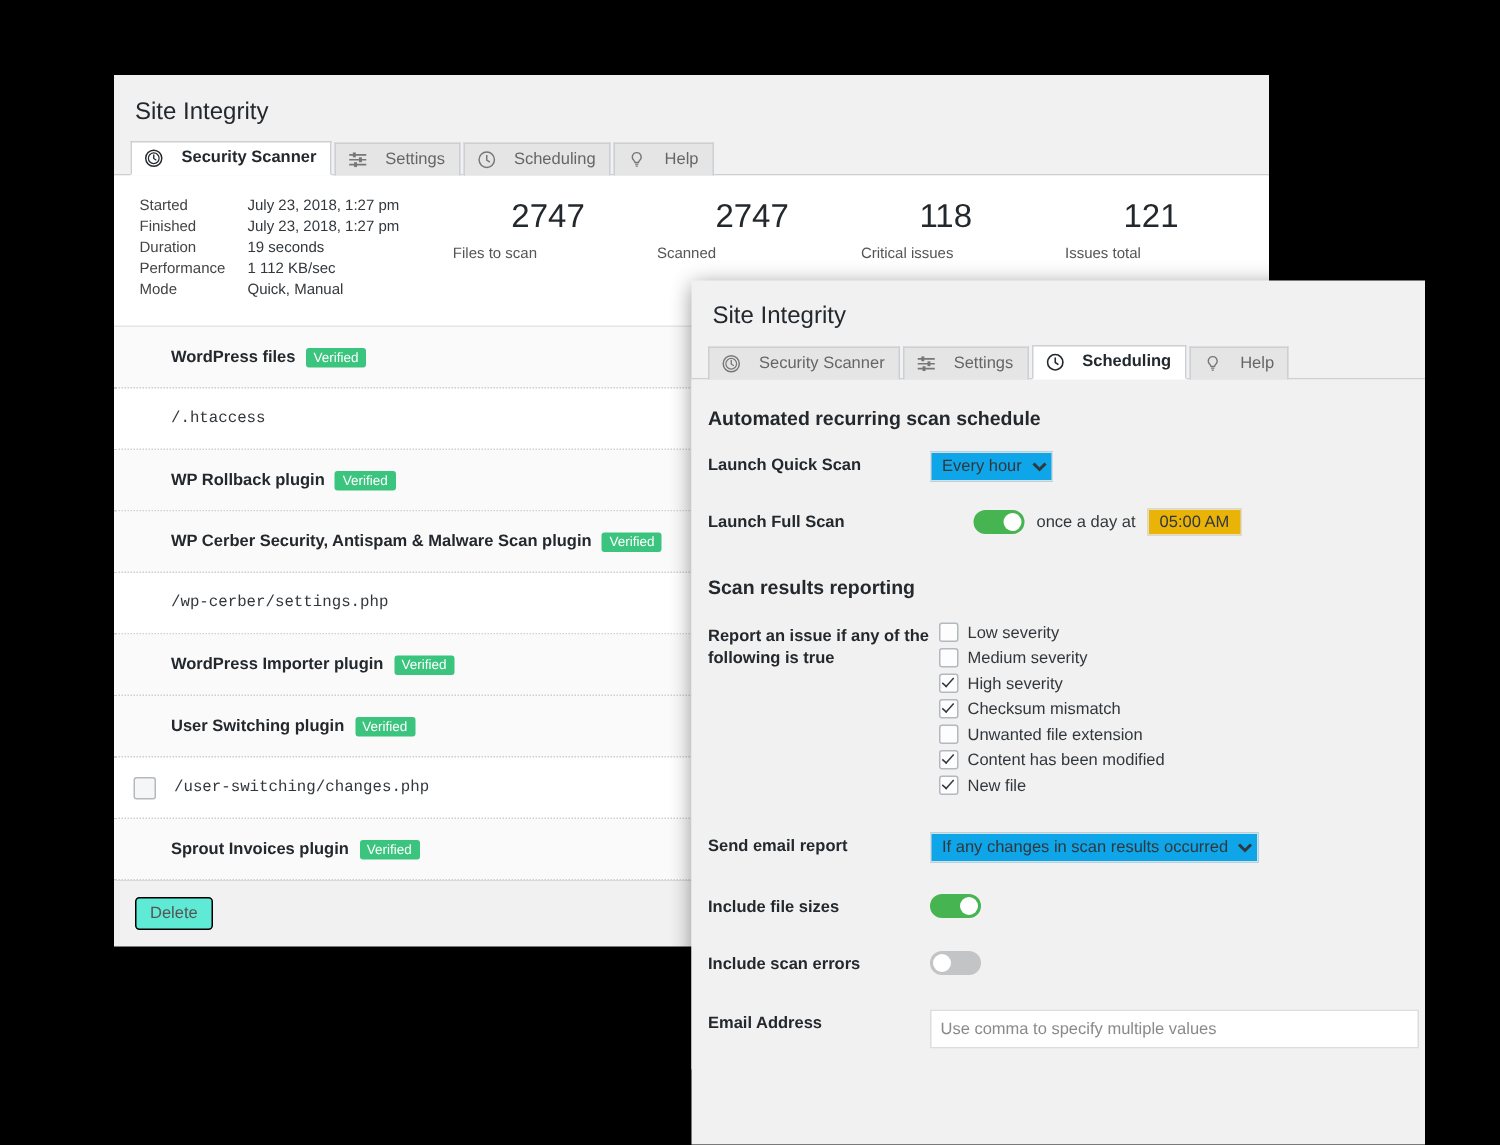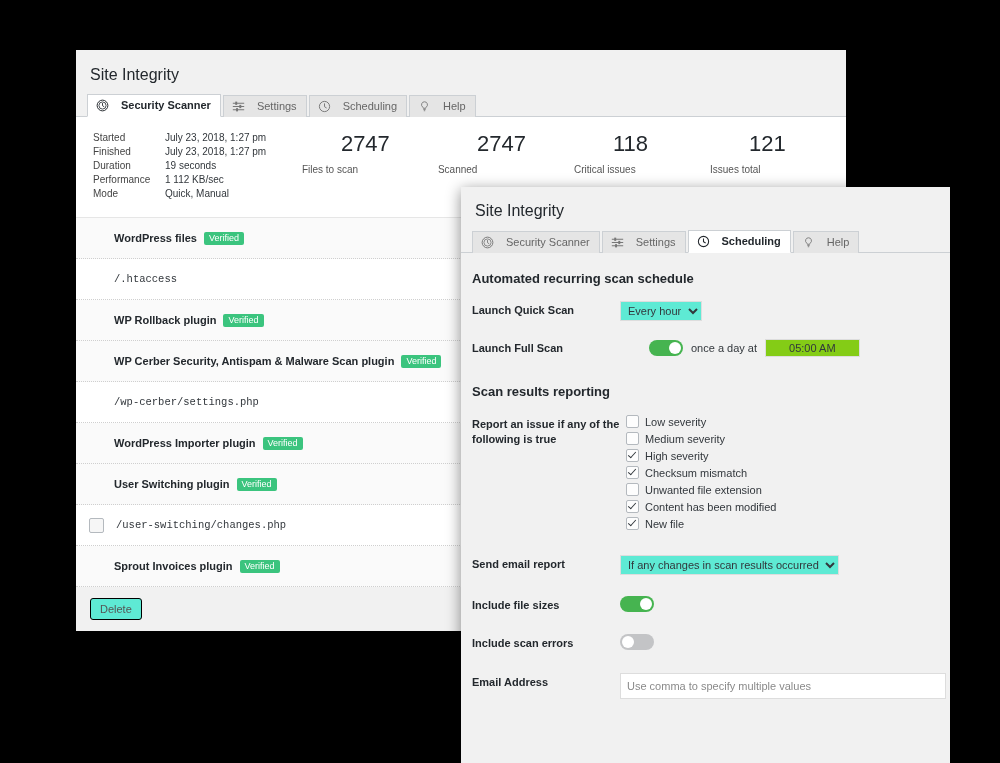--- a/index.html
+++ b/index.html
@@ -63,7 +63,7 @@
   .frow .lbl{width:148px;font-size:11px;font-weight:bold;color:#23282d;line-height:15px;padding-top:2px;}
   .fctl{display:flex;align-items:center;gap:8px;flex:1;}
 
-  select.sel{font-size:11px;color:#32373c;background:#5eead4;border:1px solid #ddd;
+  select.sel{font-size:11px;color:#32373c;background:#0ea5e9;border:1px solid #ddd;
      height:20px;padding:1px 3px;font-family:"Liberation Sans",sans-serif;}
   .toggle{width:34px;height:16px;border-radius:9px;position:relative;flex:none;}
   .toggle.on{background:#46b450;}

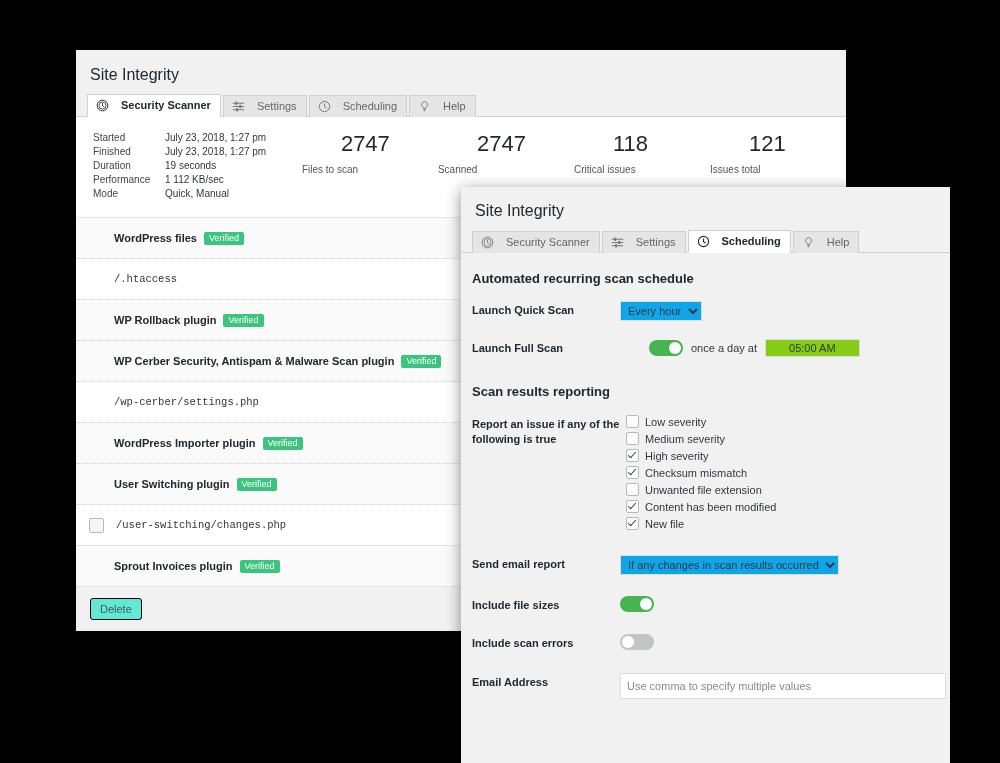--- a/index.html
+++ b/index.html
@@ -72,7 +72,7 @@
   .toggle.on .knob{right:2px;}
   .toggle.off .knob{left:2px;}
   .small-txt{font-size:11px;color:#32373c;}
-  .timebox{font-size:11px;color:#32373c;background:#84cc16;border:1px solid #ddd;padding:2px 23px;}
+  .timebox{font-size:11px;color:#32373c;background:#eab308;border:1px solid #ddd;padding:2px 7px;}
   .cklist{display:flex;flex-direction:column;gap:4px;}
   .ckline{display:flex;align-items:center;gap:6px;font-size:11px;color:#32373c;}
   .ck{width:11px;height:11px;border:1px solid #b4b9be;background:#fdfdfd;border-radius:2px;

